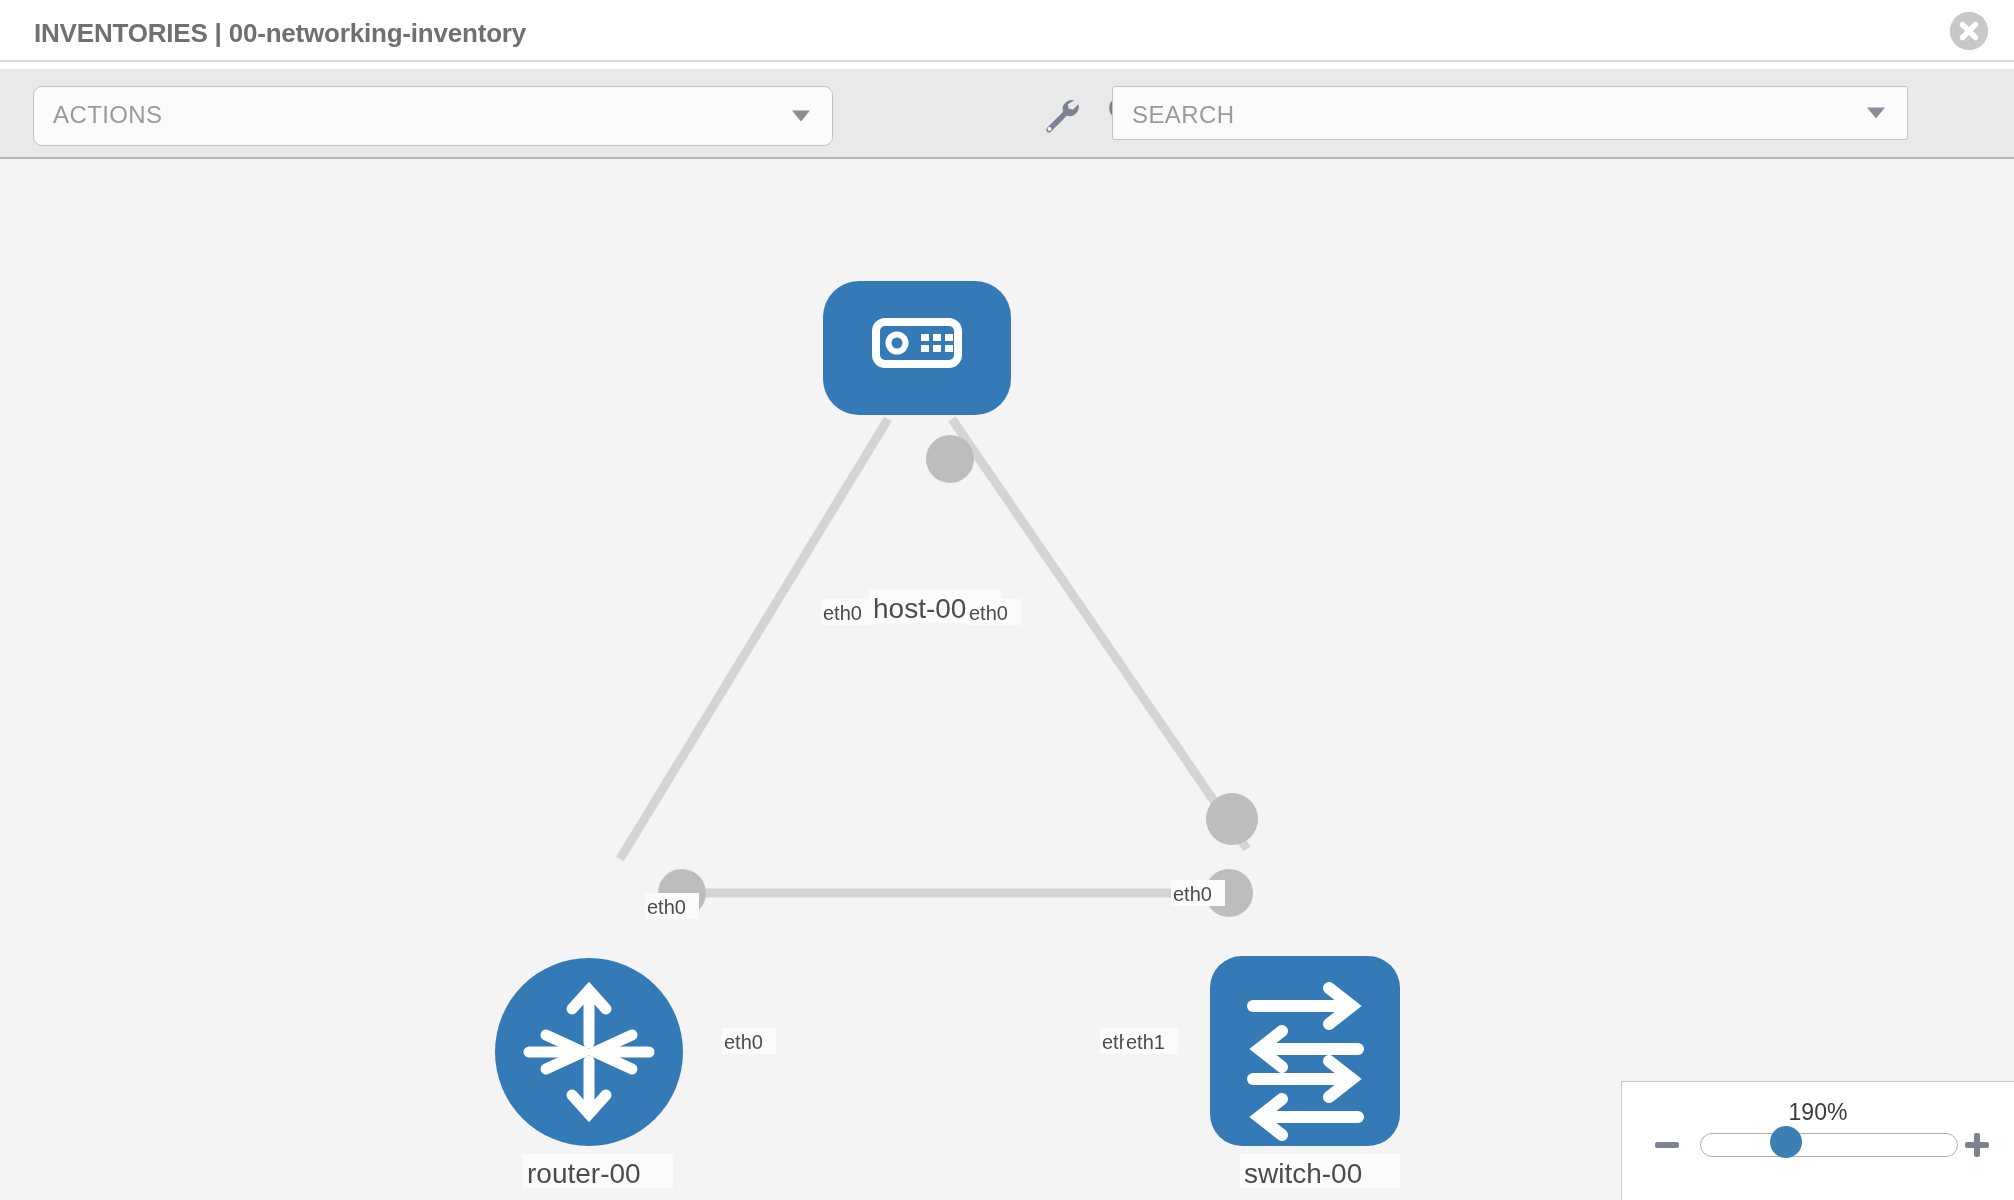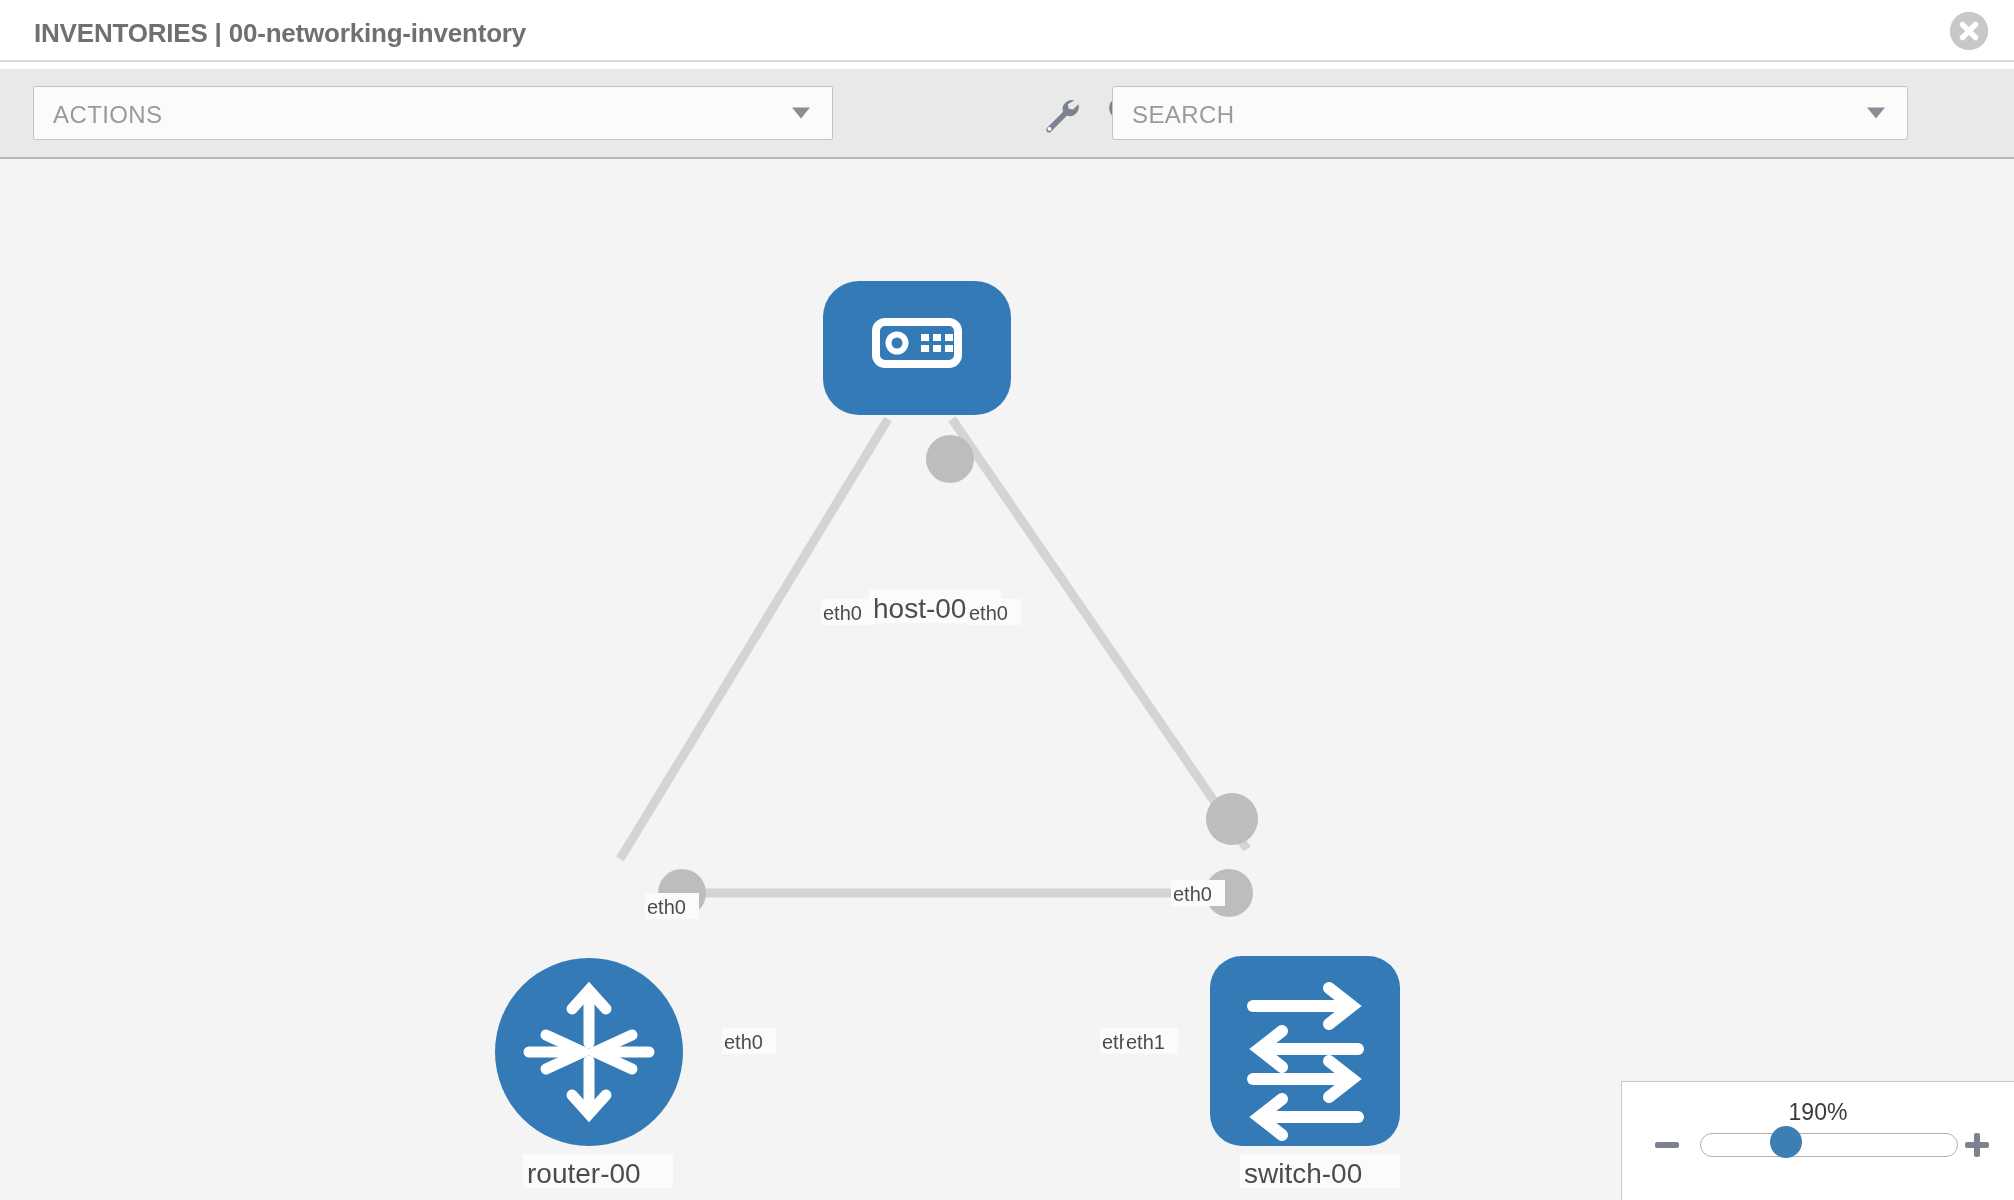--- a/index.html
+++ b/index.html
@@ -62,10 +62,10 @@
     left: 33px;
     top: 17px;
     width: 800px;
-    height: 54px;
+    height: 60px;
     background: #fbfbfb;
     border: 1px solid #c4c4c4;
-    border-radius: 2px;
+    border-radius: 9px;
     box-sizing: border-box;
   }
   .actions-select .sel-label {

